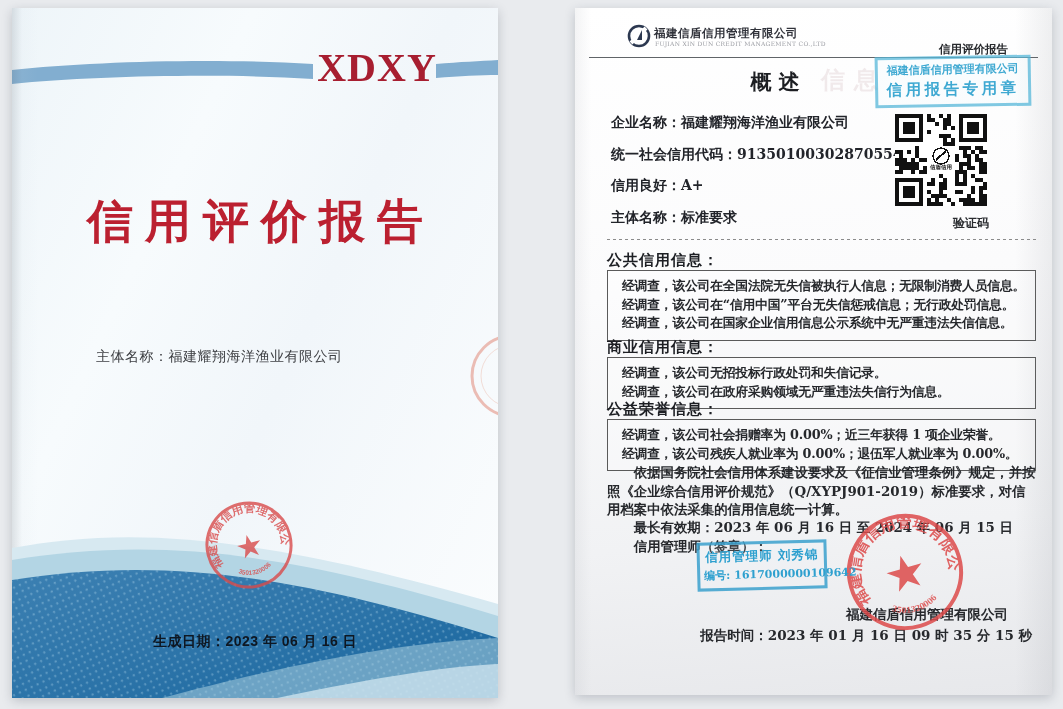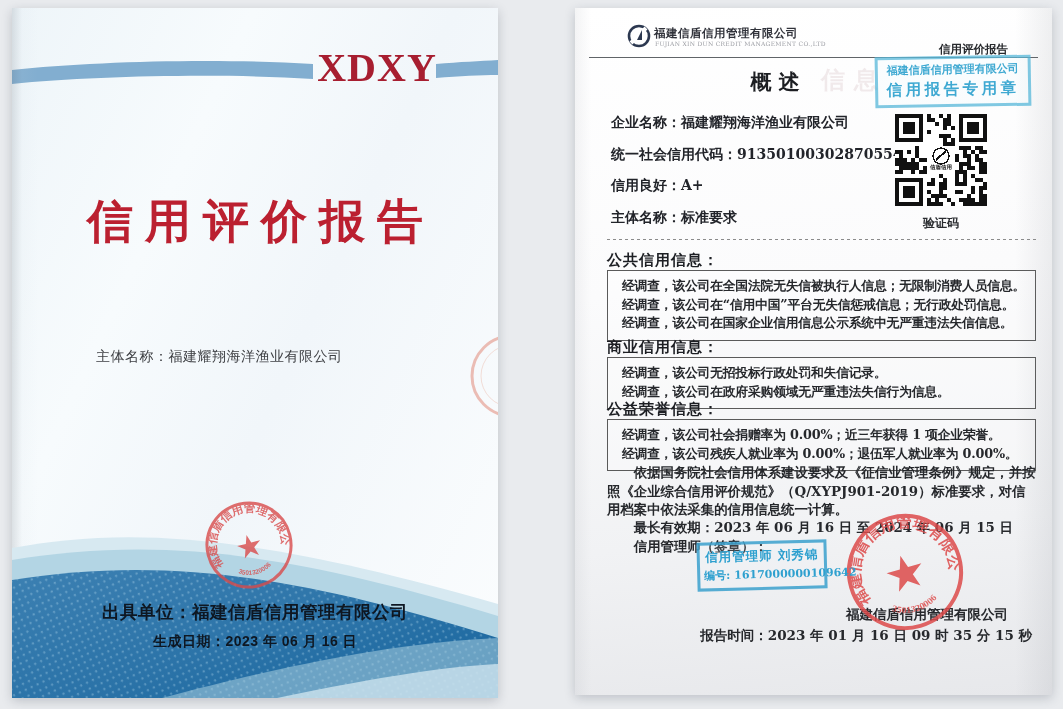--- a/index.html
+++ b/index.html
@@ -67,7 +67,7 @@
   .corner-stamp .l2{font-size:15.5px;font-weight:700;letter-spacing:3.5px;white-space:nowrap;margin-top:2px;}
   .info-rows{position:absolute;left:36px;top:106px;z-index:3;}
   .ir{font-size:14px;font-weight:700;margin-bottom:13.5px;white-space:nowrap;color:#22242a;}
-  .qr-wrap{position:absolute;left:318px;top:106px;width:96px;text-align:center;z-index:3;}
+  .qr-wrap{position:absolute;left:318px;top:106px;width:96px;text-align:right;z-index:3;}
   #qrbox{width:92px;height:92px;margin:0 auto;}
   .qr-cap{margin-top:9px;font-size:12px;font-weight:700;color:#2a2c30;}
   .dashsep{position:absolute;left:32px;right:14px;top:231px;height:1px;

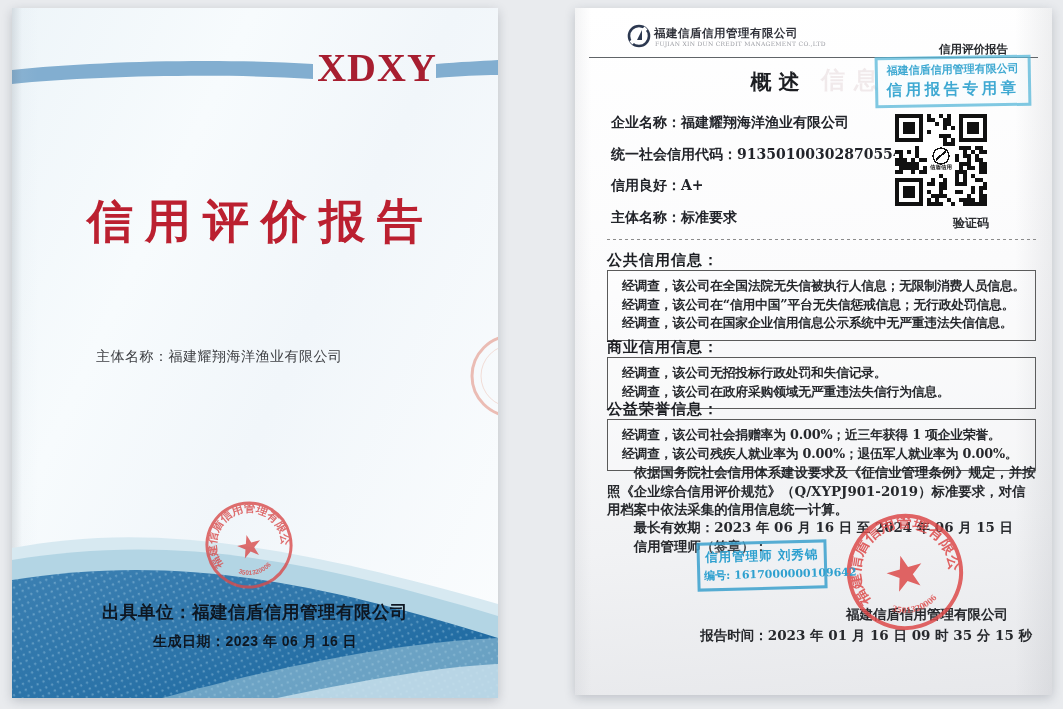--- a/index.html
+++ b/index.html
@@ -156,7 +156,6 @@
       <circle cx="50" cy="50" r="31" fill="none" stroke="#e5987f" stroke-width="1" opacity=".6"></circle>
     </svg>
 
-    <div class="issuer">出具单位：福建信盾信用管理有限公司</div>
     <div class="gen-date">生成日期：2023 年 06 月 16 日</div>
   </div>
 

